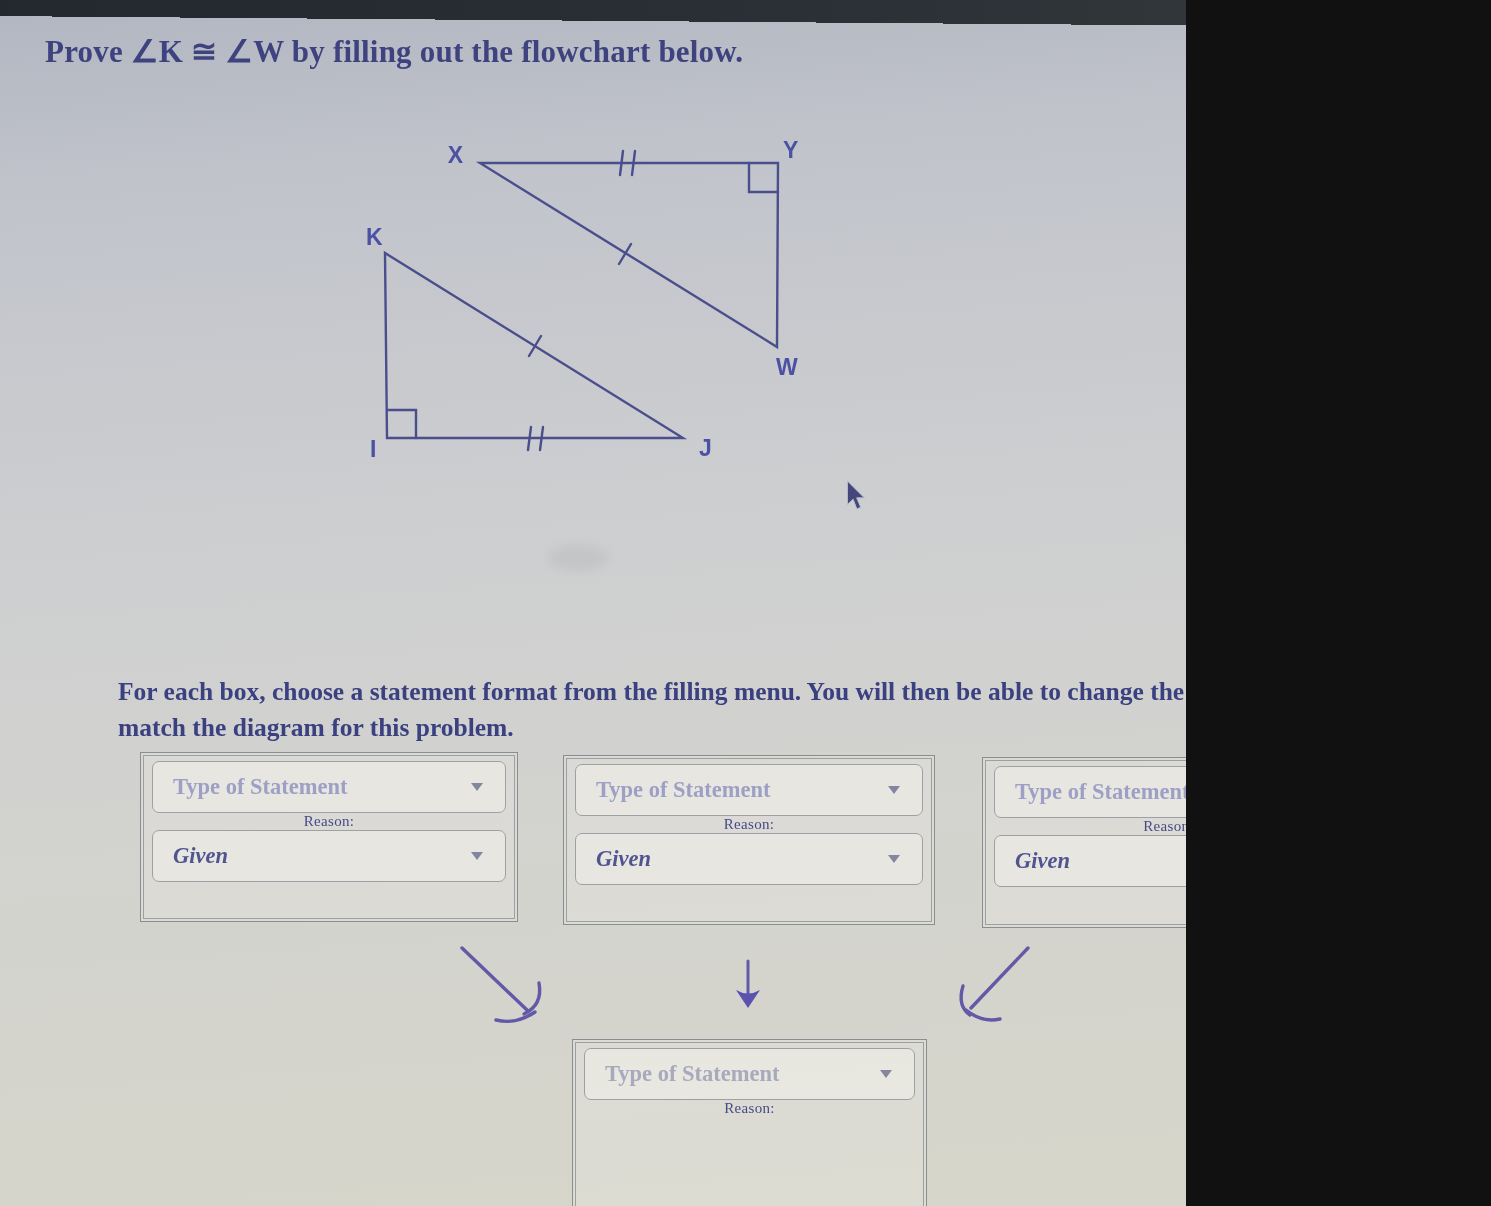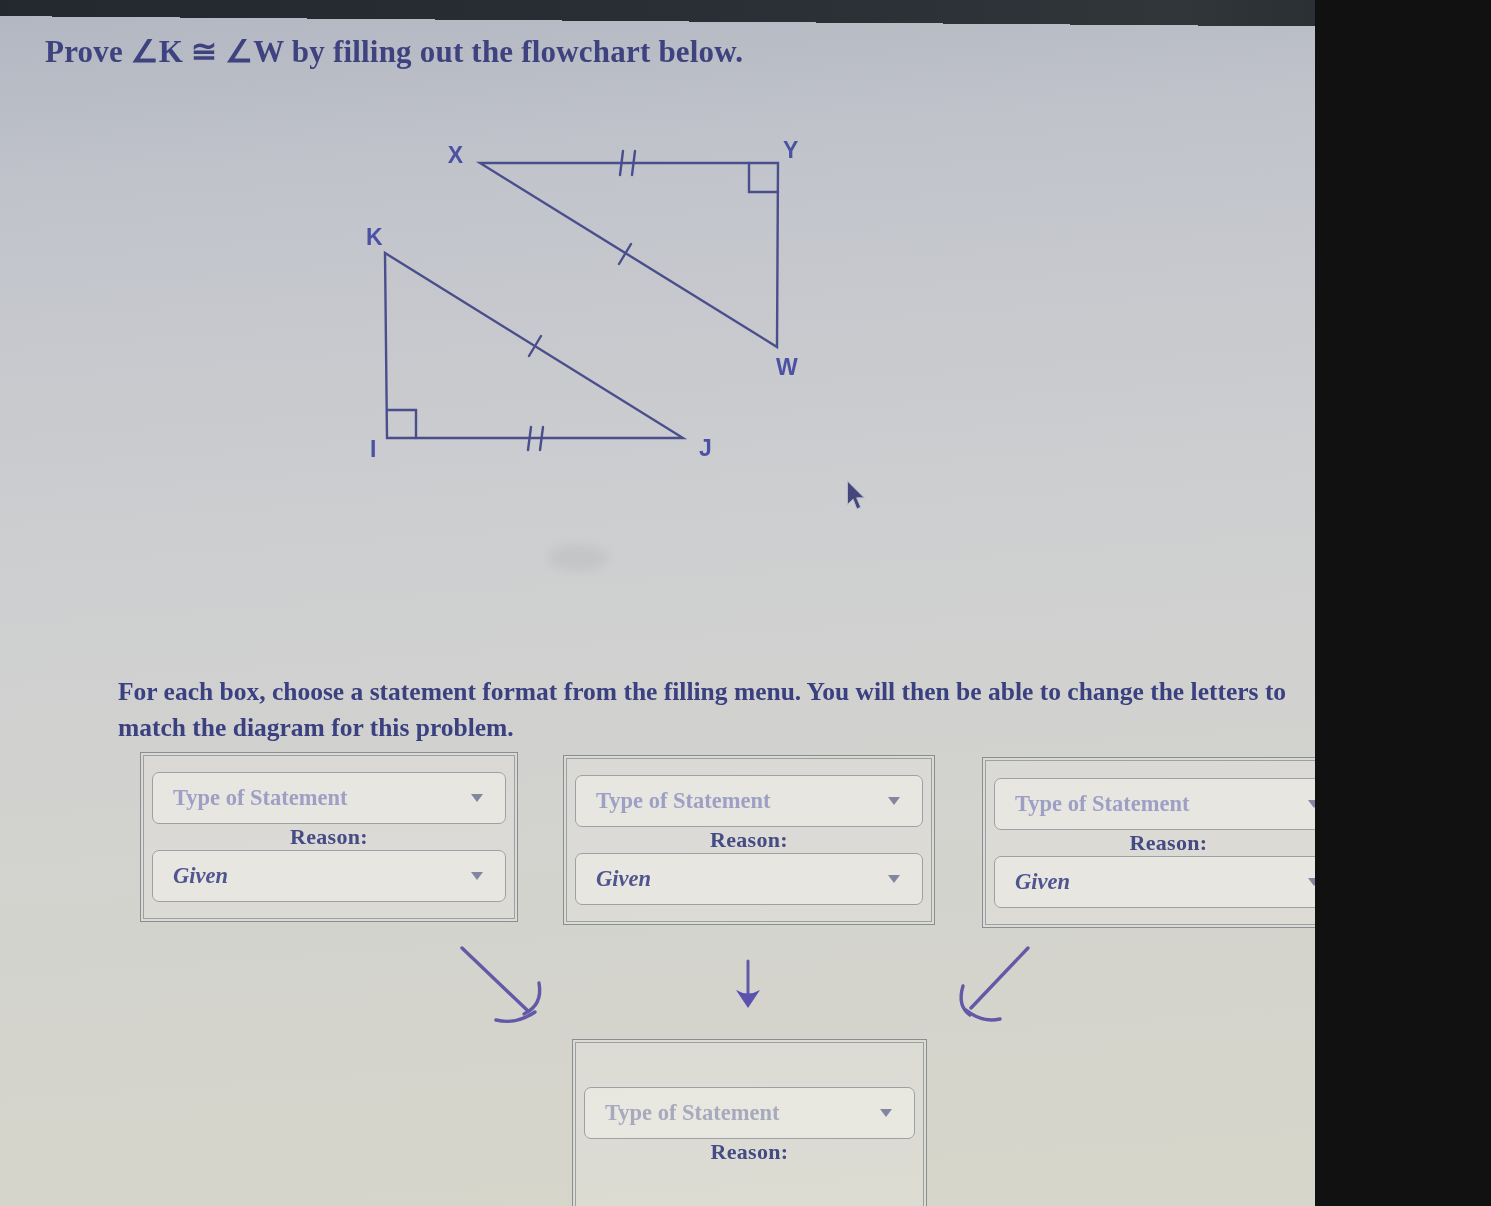--- a/index.html
+++ b/index.html
@@ -5,7 +5,7 @@
   html,body{margin:0;padding:0;background:#111;}
   #screen{
     position:relative;
-    width:1315px;height:1206px;
+    width:1186px;height:1206px;
     overflow:hidden;
     font-family:"Liberation Serif", serif;
     background:linear-gradient(176deg,#b2b6c1 0%,#c1c4cb 16%,#cdced0 42%,#d3d3cf 68%,#d6d6ca 100%);

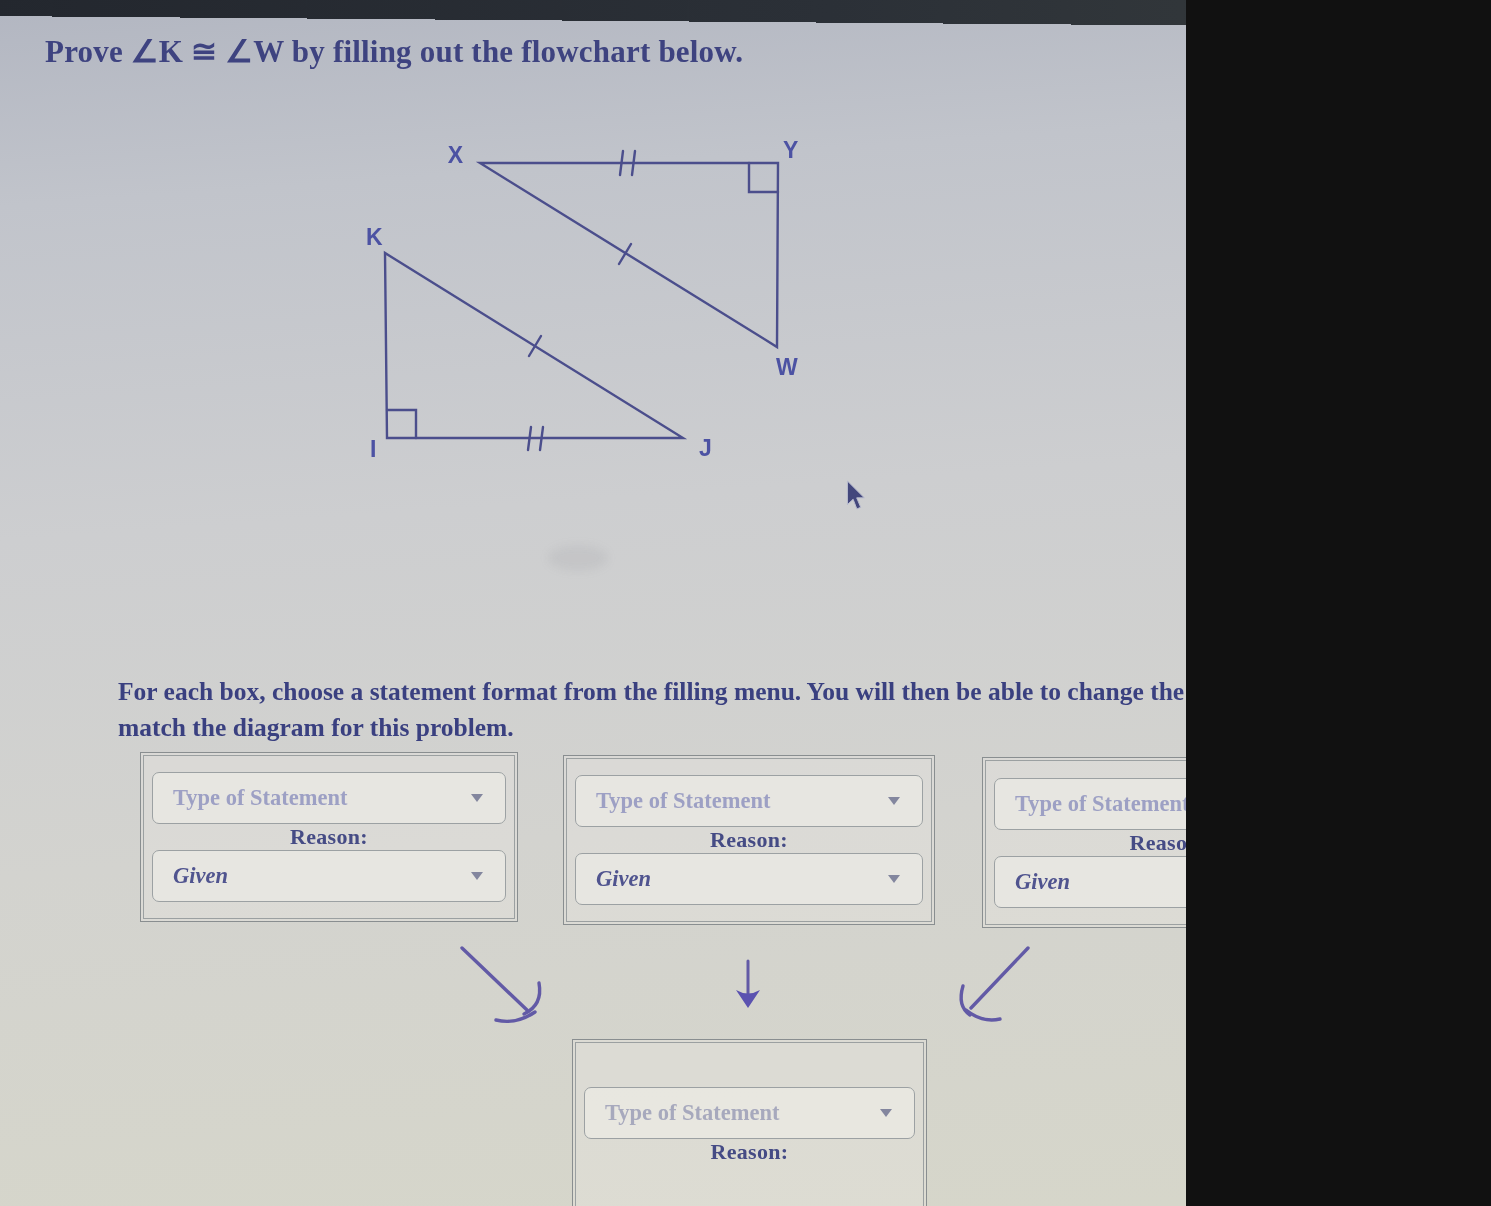--- a/index.html
+++ b/index.html
@@ -37,7 +37,7 @@
   .flowbox{
     position:absolute;box-sizing:border-box;
     border:1px solid #898e90;background:rgba(234,233,227,0.35);
-    display:flex;flex-direction:column;justify-content:center;
+    display:flex;flex-direction:column;justify-content:flex-start;
     padding:8px 11px;
   }
   .flowbox::before{

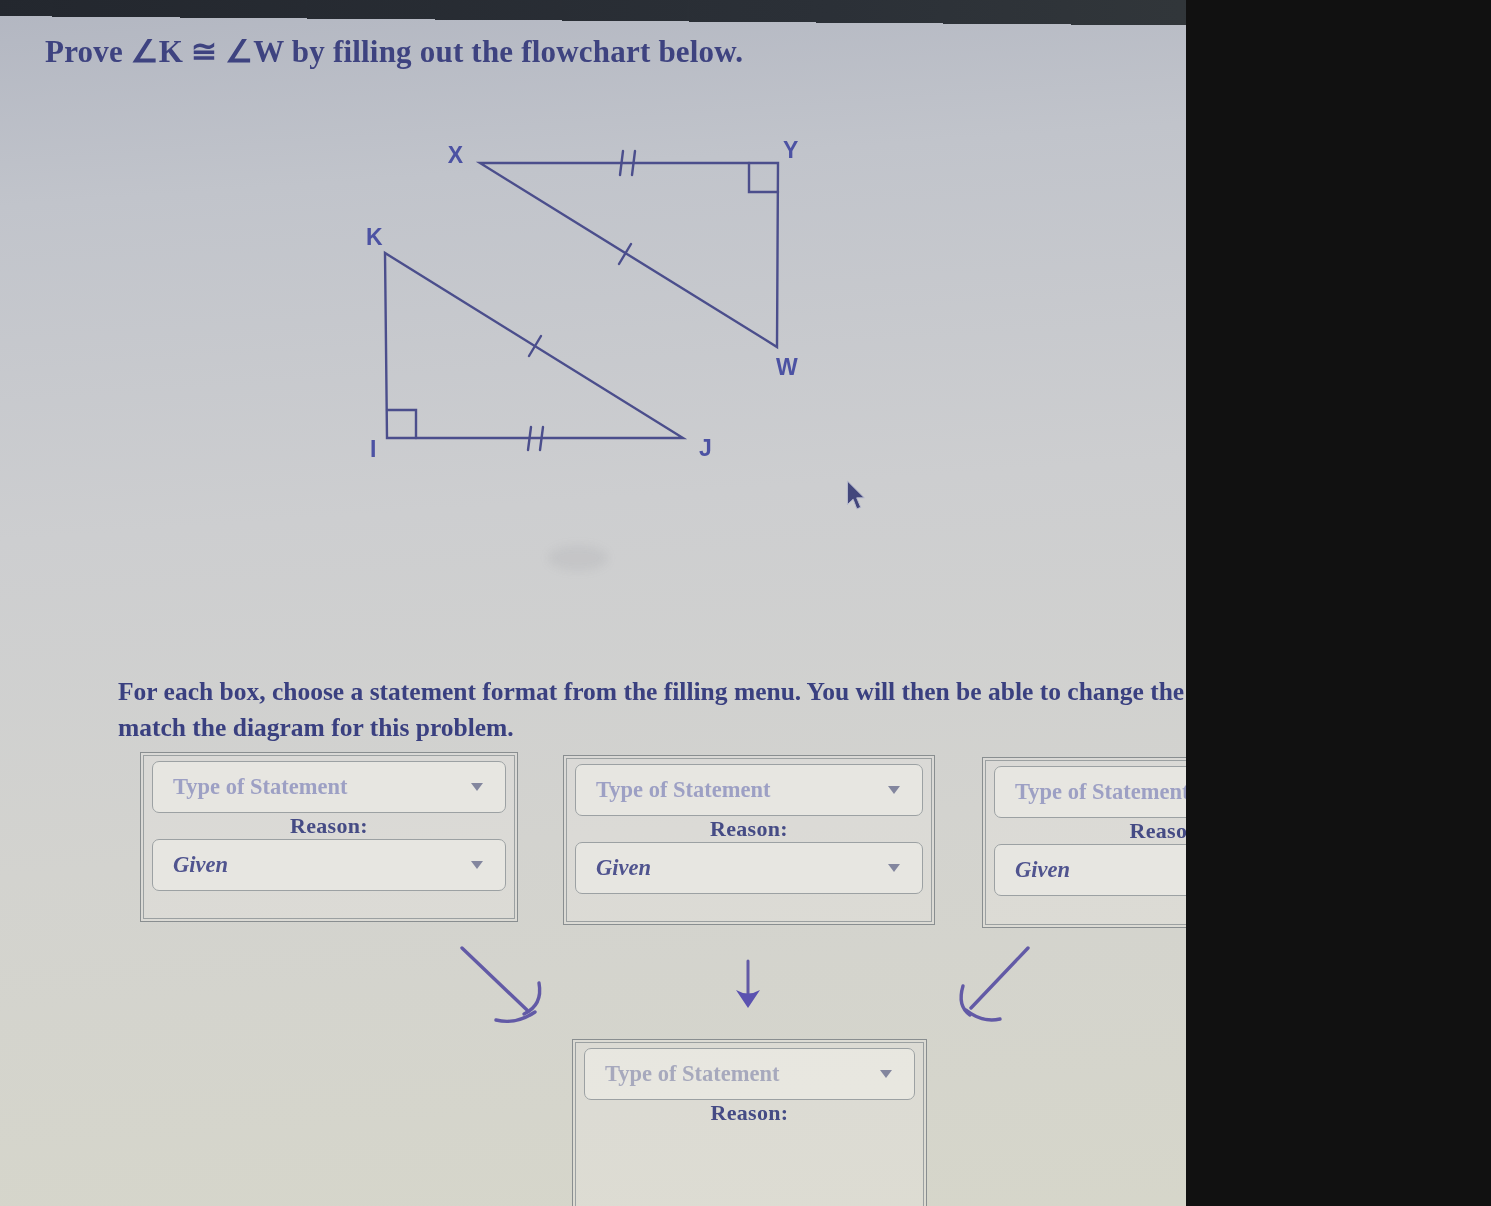--- a/index.html
+++ b/index.html
@@ -61,7 +61,7 @@
     border-top:8px solid #83869e;margin-left:10px;
   }
   .reason-label{
-    text-align:center;font-size:22px;font-weight:bold;color:#454b85;letter-spacing:0.3px;
+    text-align:center;font-size:15px;font-weight:normal;color:#454b85;letter-spacing:0.3px;
   }
   
   #cursor{position:absolute;left:845px;top:481px;width:22px;height:30px;}

